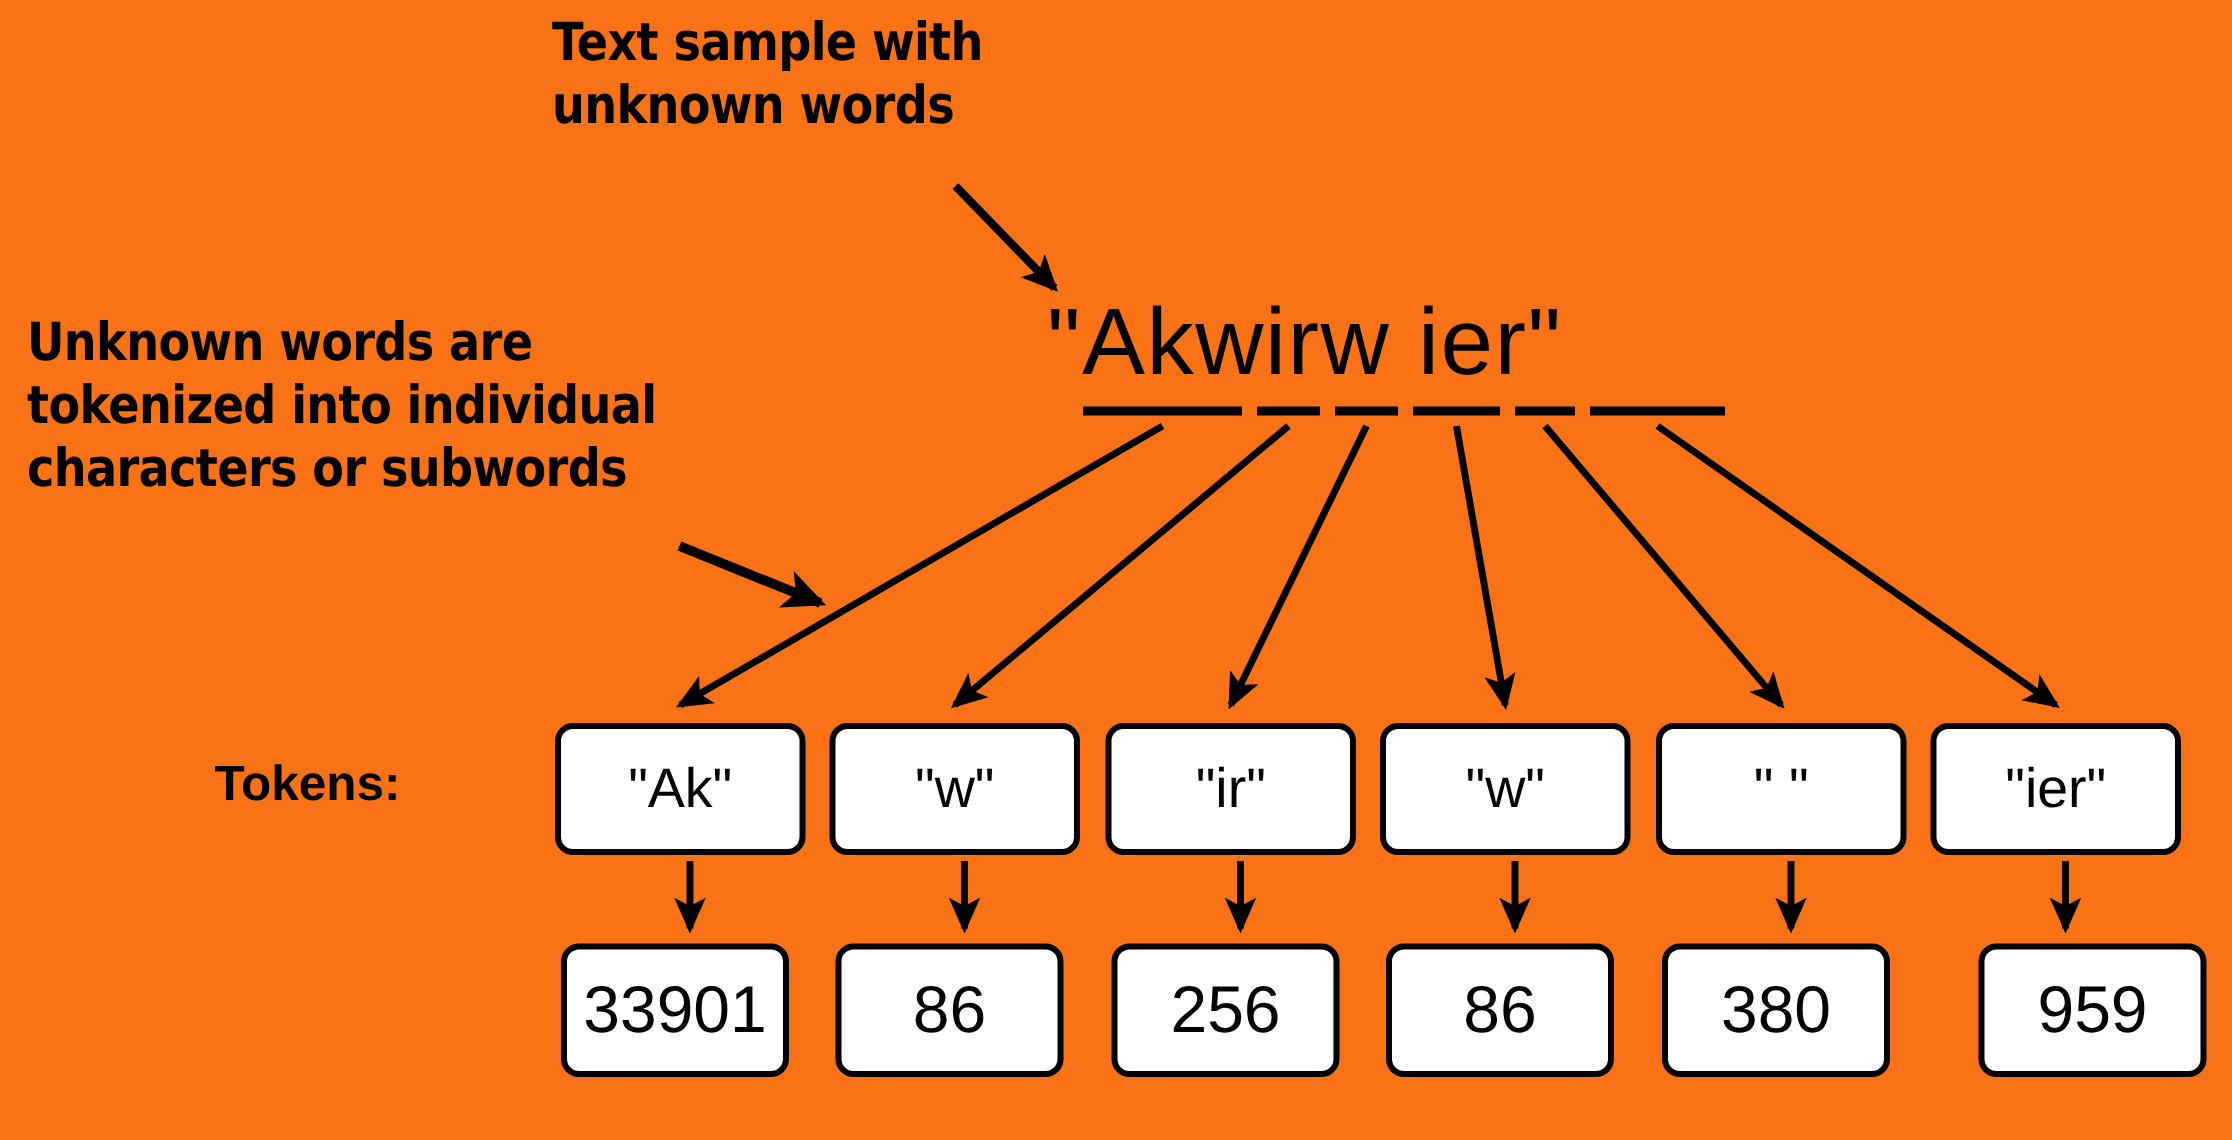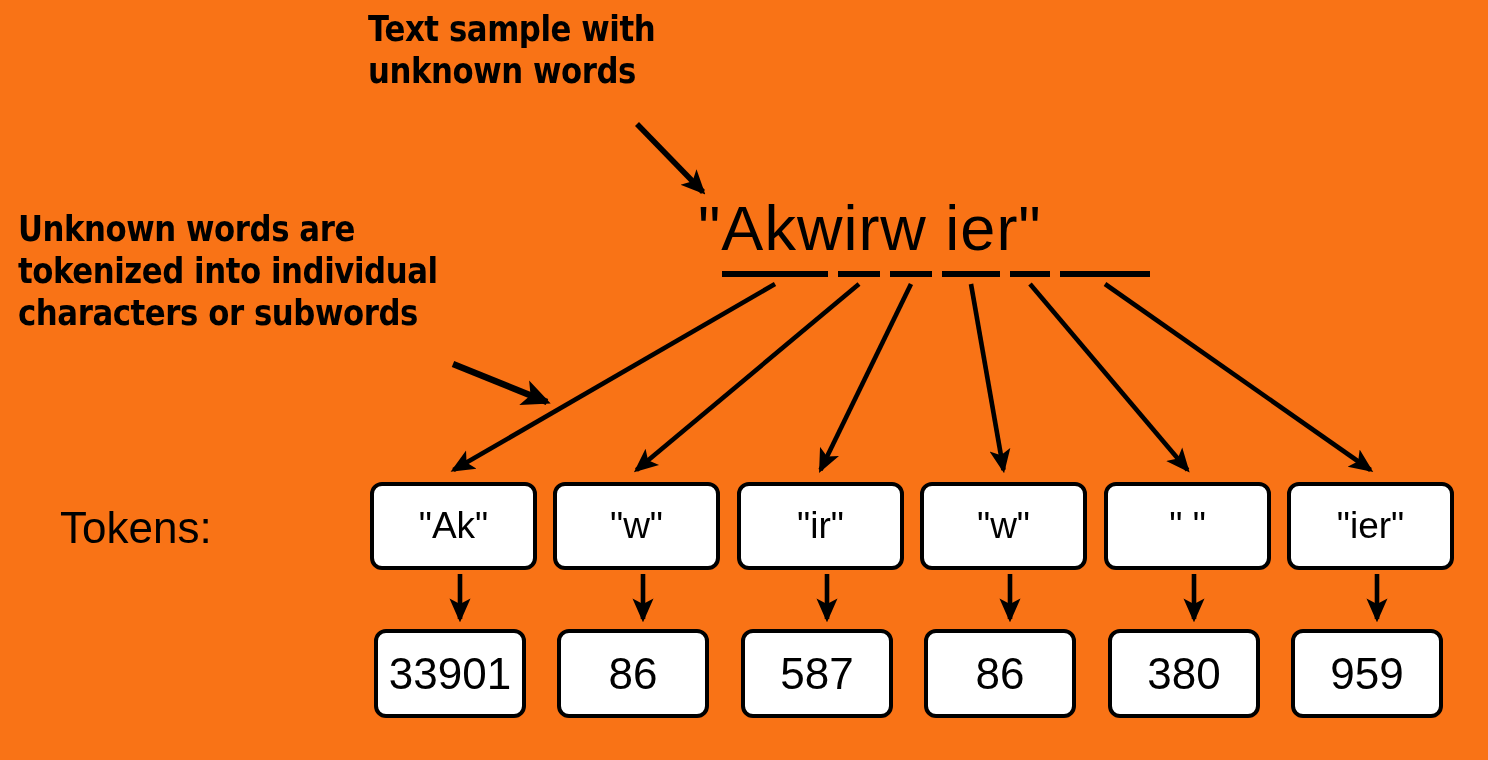--- a/index.html
+++ b/index.html
@@ -61,10 +61,10 @@
   .row-label {
     position: absolute;
     font-family: "Liberation Sans", sans-serif;
-    font-weight: normal;
-    font-size: 44px;
+    font-weight: bold;
+    font-size: 33px;
     color: #000000;
-    text-align: left;
+    text-align: center;
     letter-spacing: 0px;
   }
   #label-tokens   { left: 60px;  top: 503px; width: 290px; }

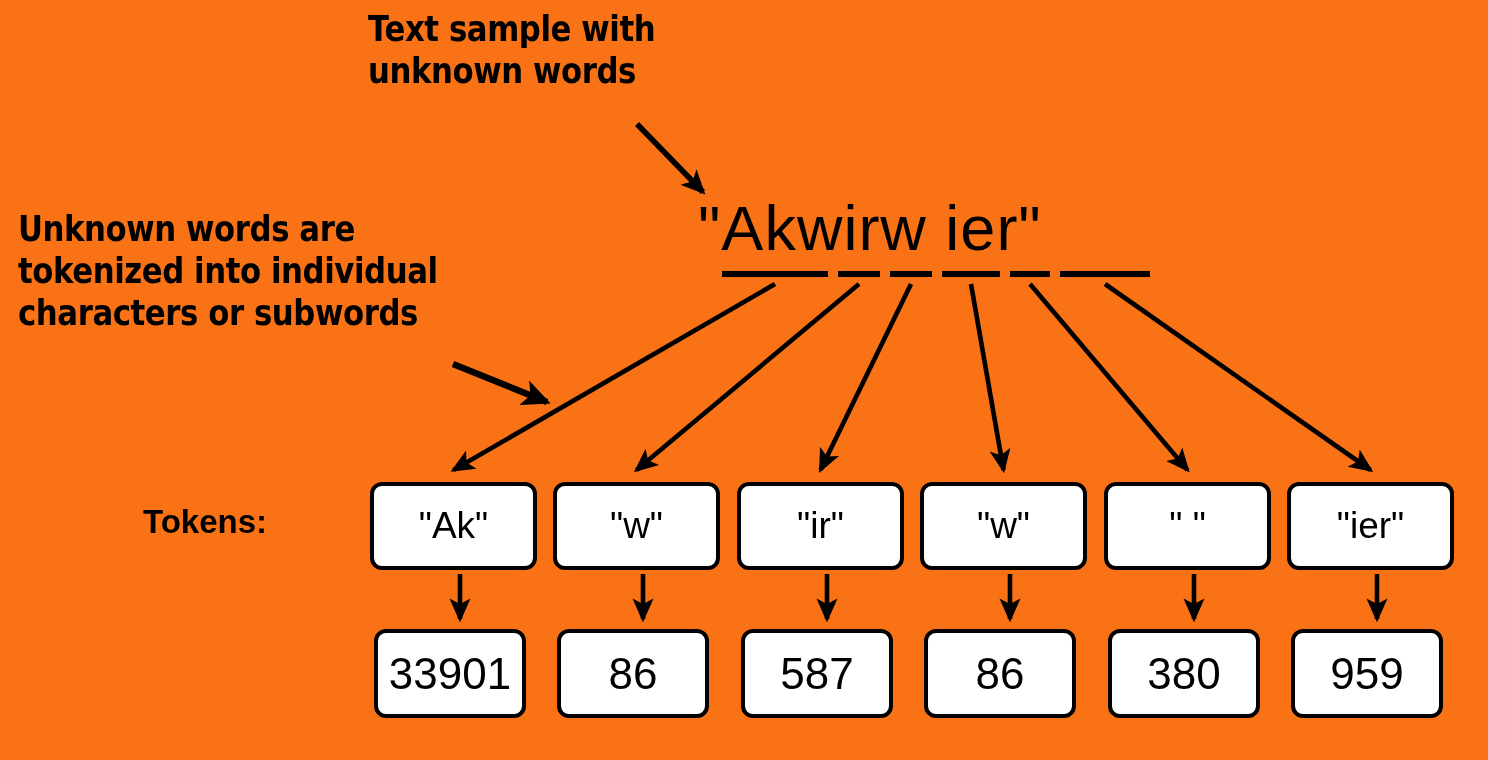--- a/index.html
+++ b/index.html
@@ -133,7 +133,7 @@
 
   <div class="box id-box" style="left:374px">33901</div>
   <div class="box id-box" style="left:557px">86</div>
-  <div class="box id-box" style="left:741px">587</div>
+  <div class="box id-box" style="left:741px">256</div>
   <div class="box id-box" style="left:924px">86</div>
   <div class="box id-box" style="left:1108px">380</div>
   <div class="box id-box" style="left:1291px">959</div>

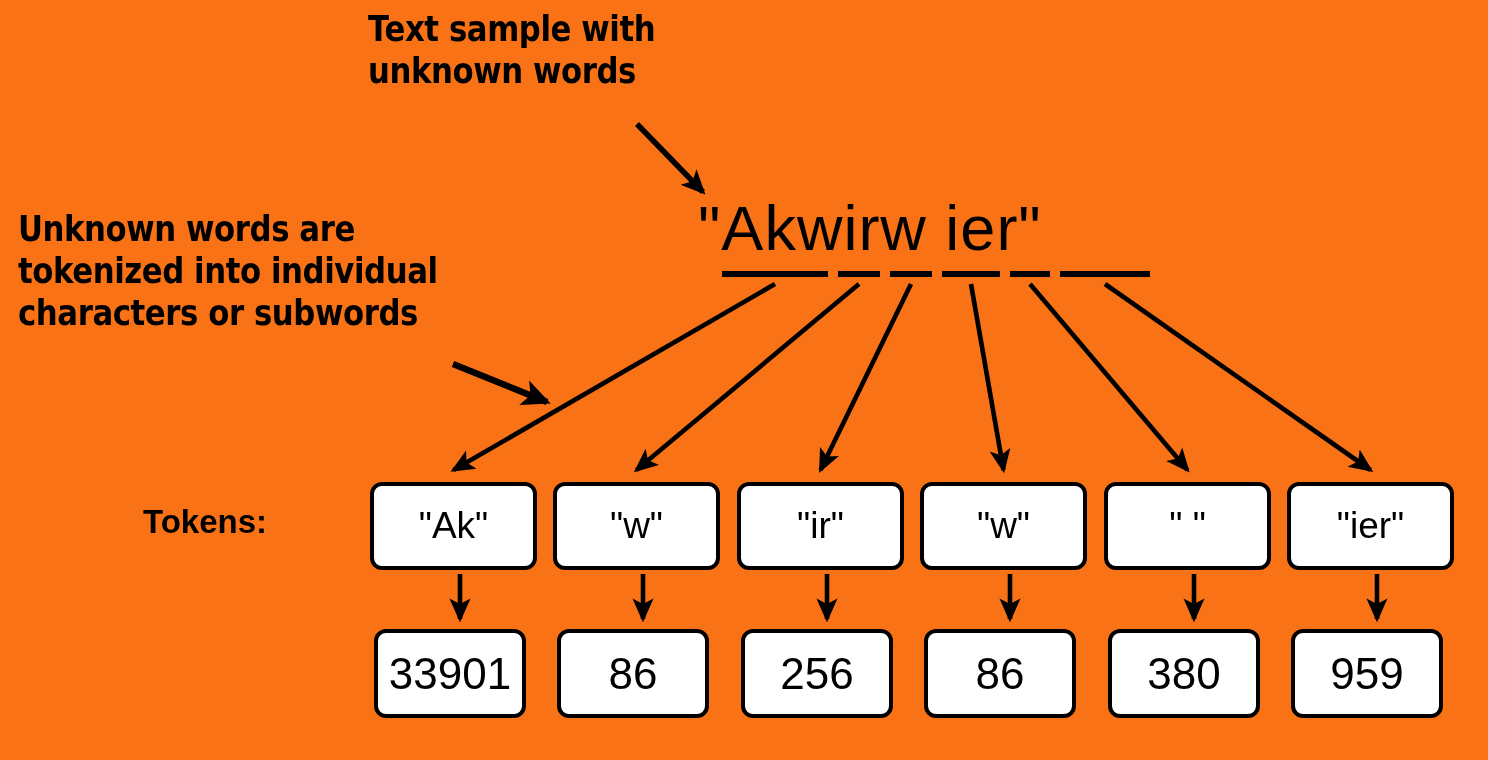--- a/index.html
+++ b/index.html
@@ -136,7 +136,7 @@
   <div class="box id-box" style="left:741px">256</div>
   <div class="box id-box" style="left:924px">86</div>
   <div class="box id-box" style="left:1108px">380</div>
-  <div class="box id-box" style="left:1291px">959</div>
+  <div class="box id-box" style="left:1319px">959</div>
 
   <svg id="arrow-layer" viewBox="0 0 1488 760" xmlns="http://www.w3.org/2000/svg">
     <defs>

